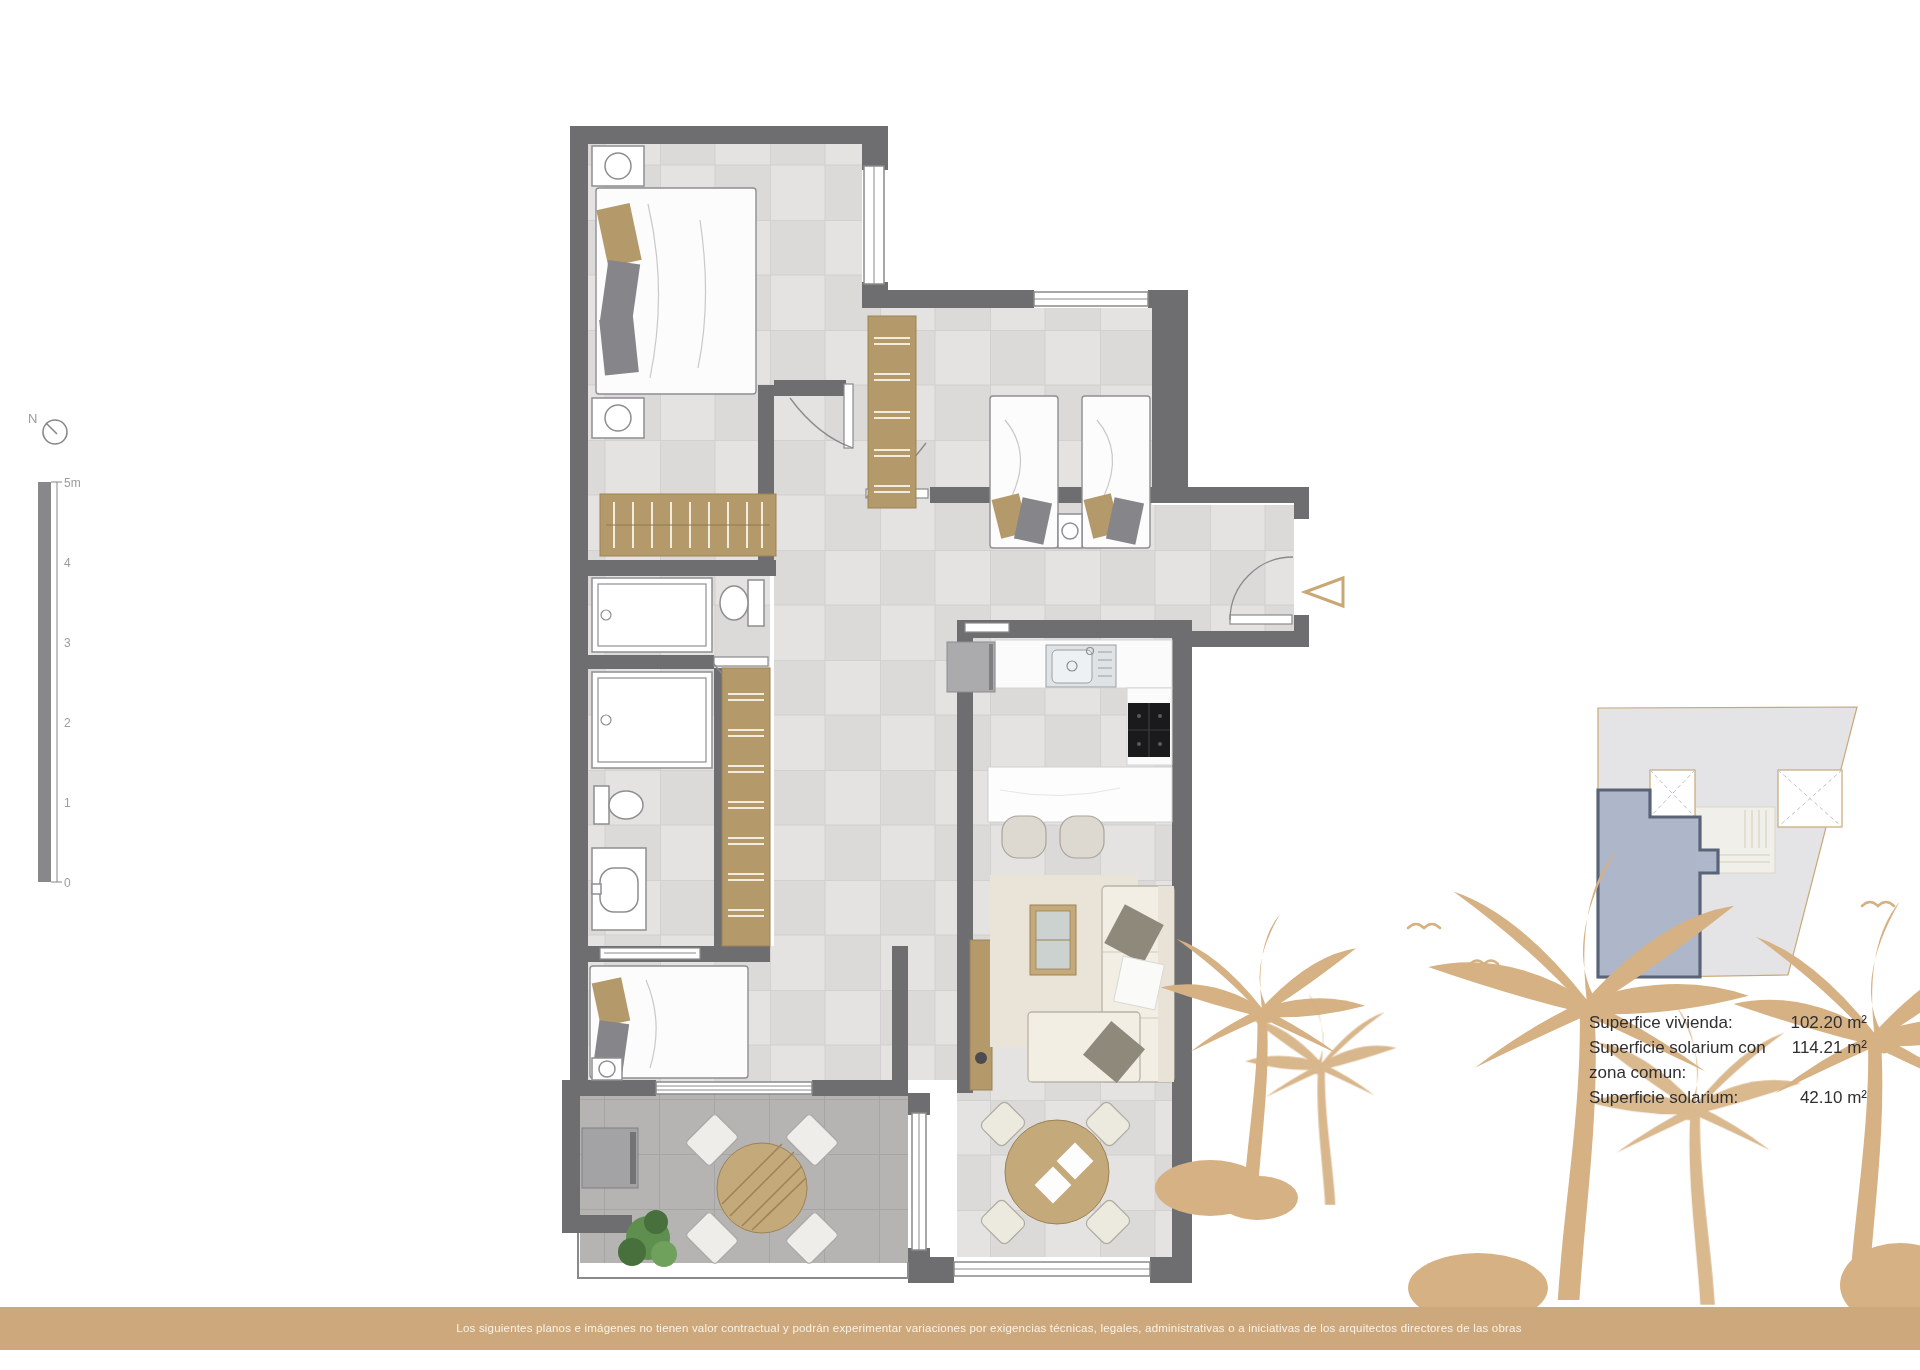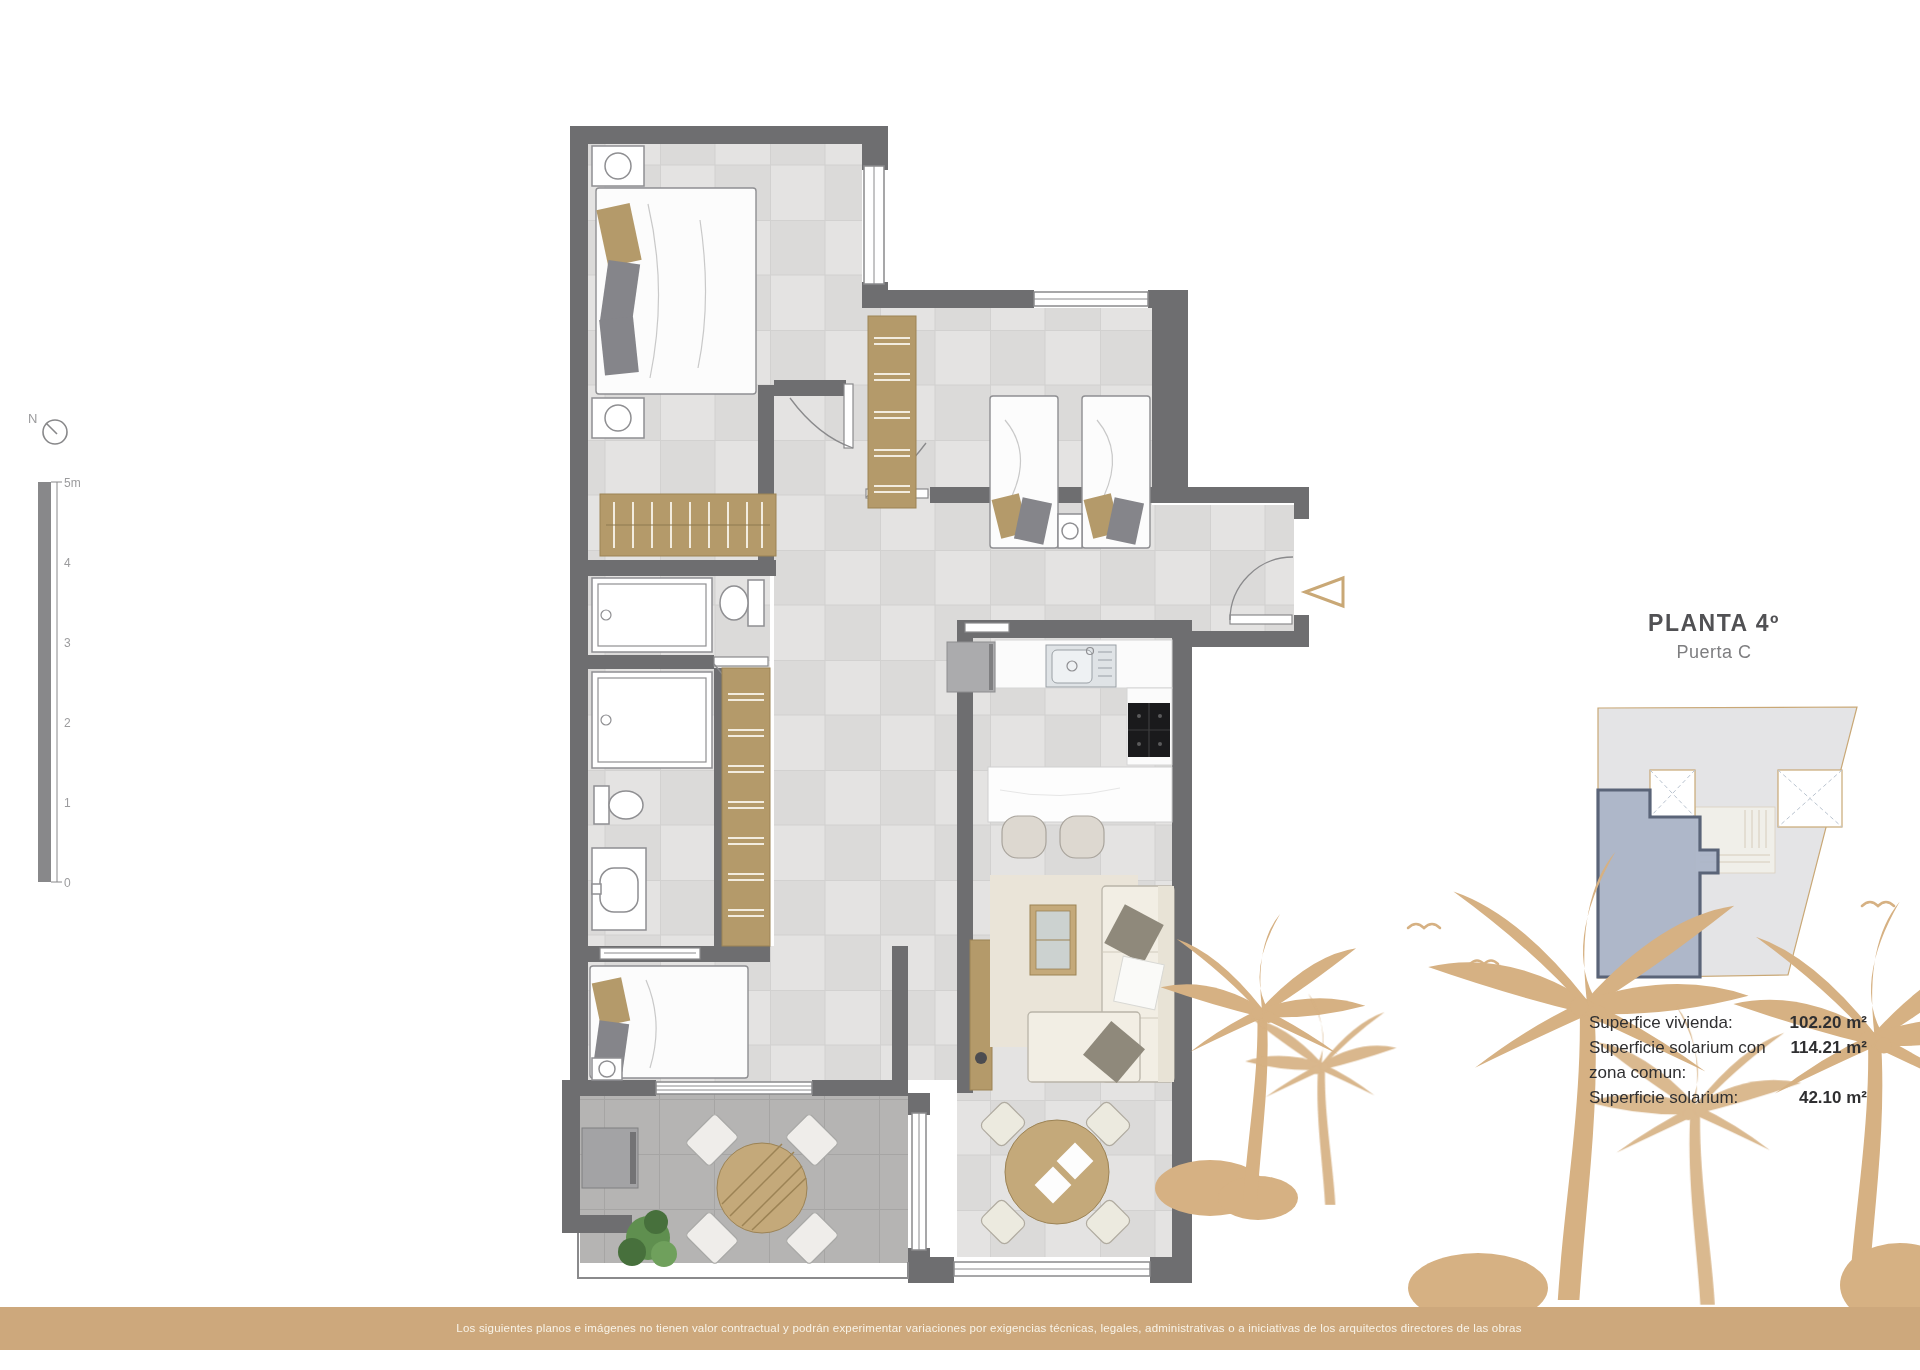--- a/index.html
+++ b/index.html
@@ -362,10 +362,6 @@
 </svg>
 
 
-<div class="titleblock">
-  <div class="main">PLANTA 4º</div>
-  <div class="sub">Puerta C</div>
-</div>
 
 <div class="areas">
   <div class="row">

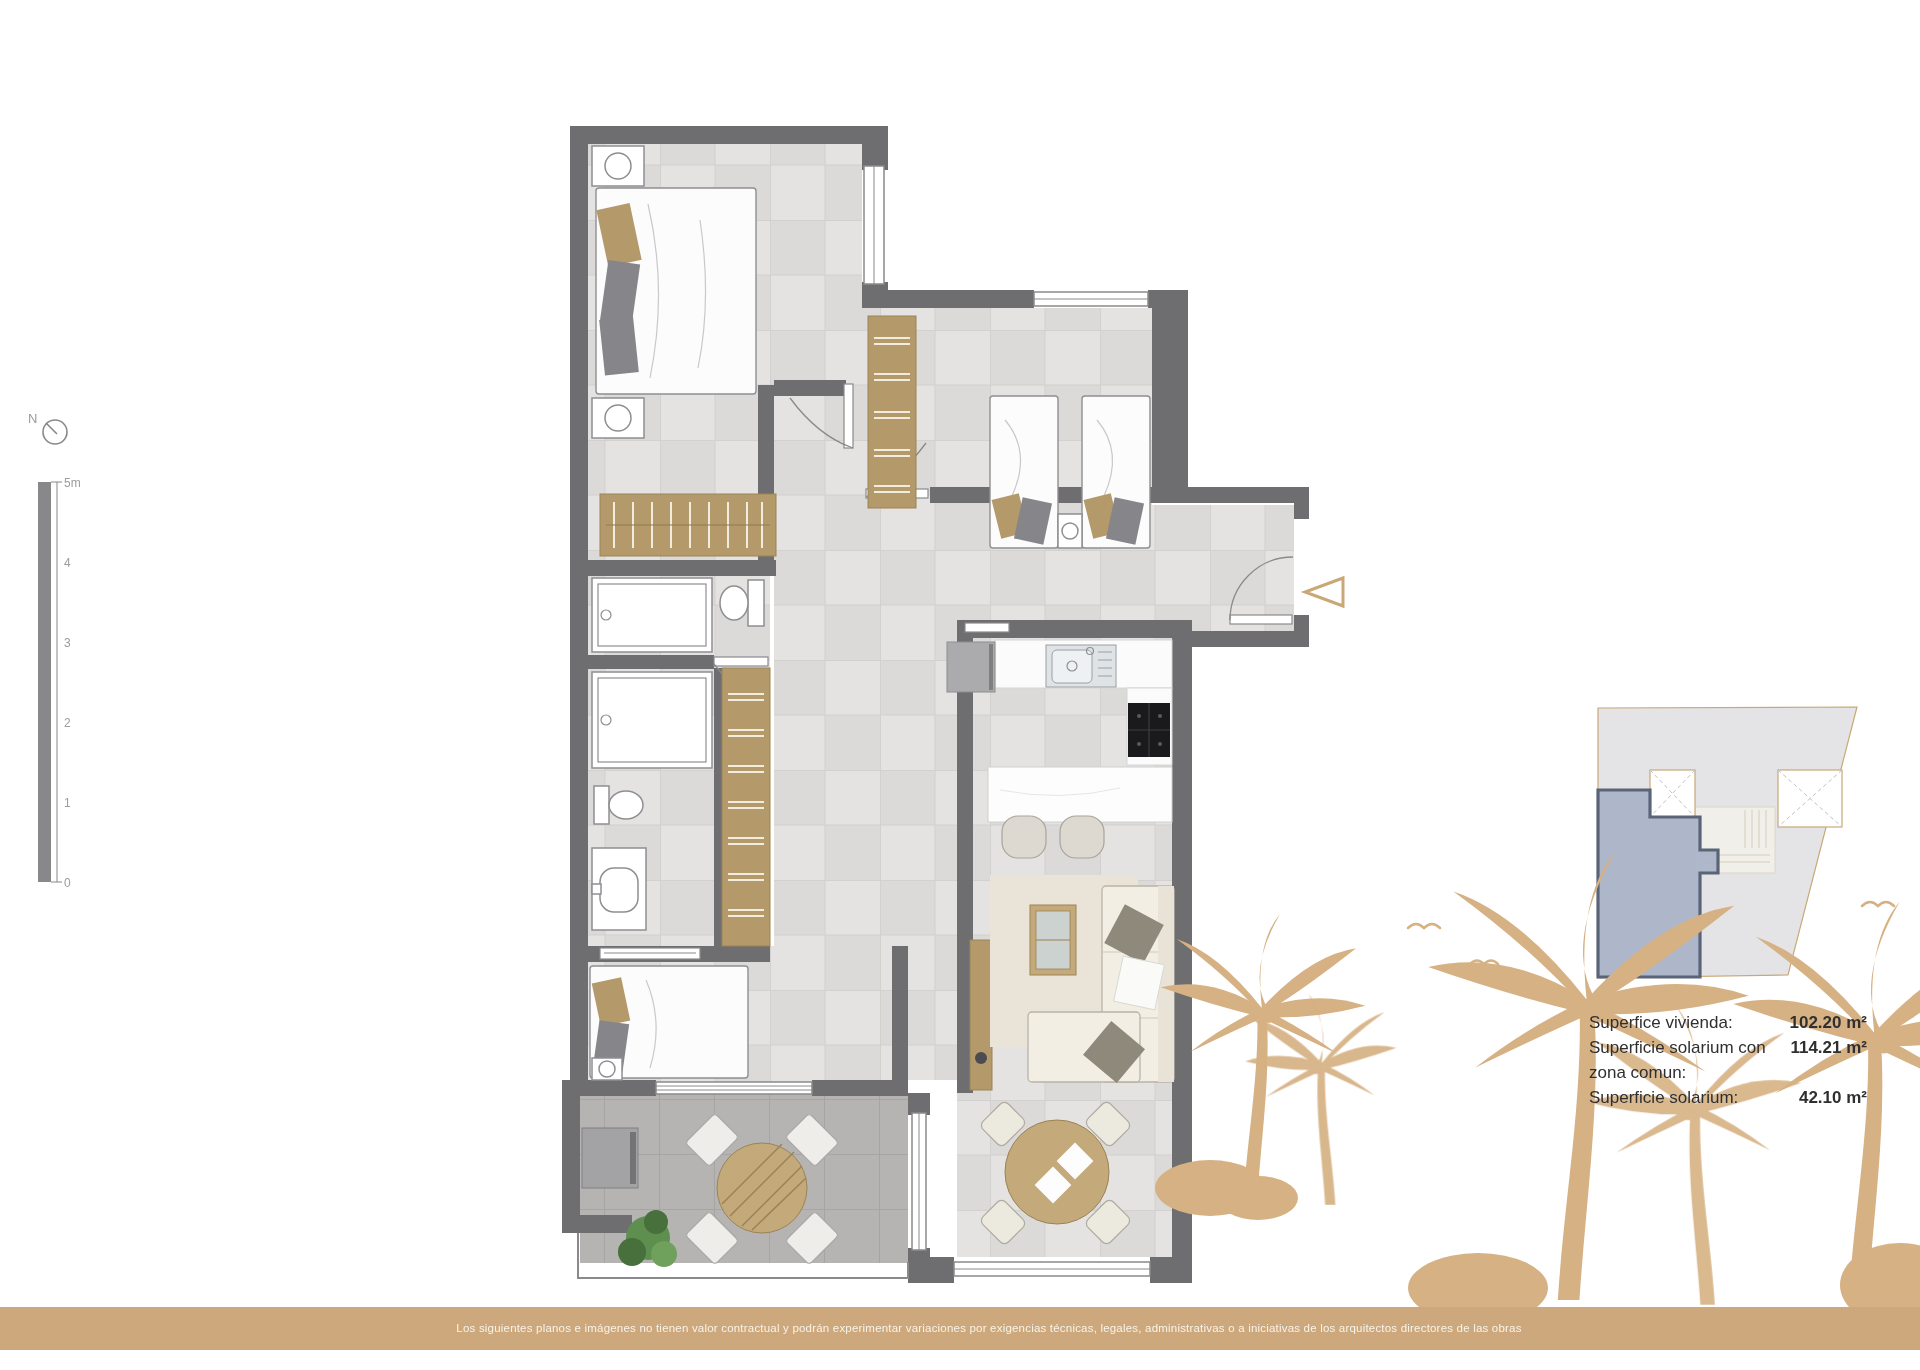--- a/index.html
+++ b/index.html
@@ -58,7 +58,7 @@
   .areas{position:absolute;left:1565px;top:1010px;width:302px;color:var(--text-dark);
          font-size:17px;line-height:25px;}
   .areas .row{display:flex;margin-left:24px;}
-  .areas .val{margin-left:auto;font-weight:bold;}
+  .areas .val{margin-left:auto;}
   .band{position:absolute;left:0;top:1307px;width:1920px;height:43px;background:var(--band);
         color:var(--band-text);text-align:center;font-size:11.5px;line-height:15px;
         display:flex;flex-direction:column;justify-content:center;letter-spacing:.2px;padding-left:29px;}

